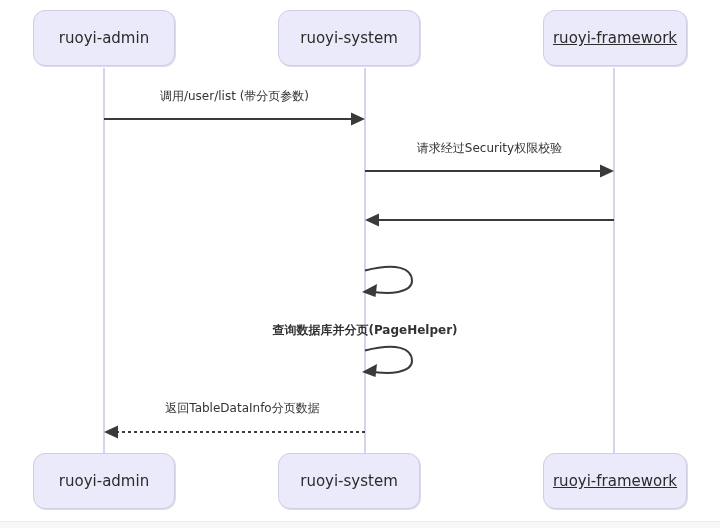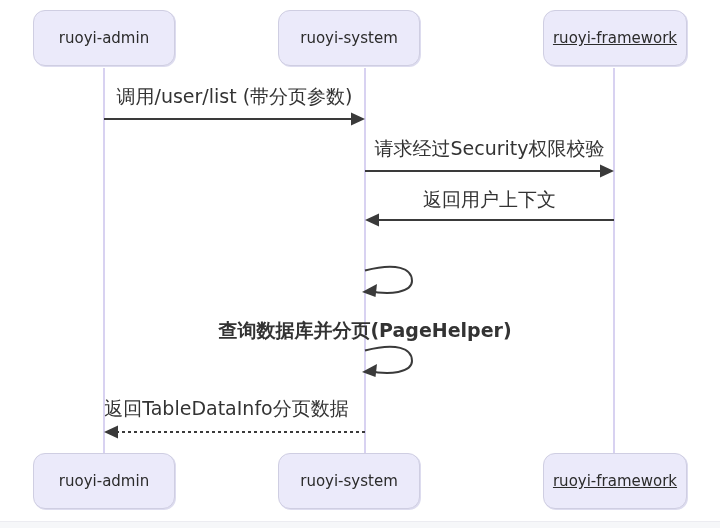--- a/index.html
+++ b/index.html
@@ -41,7 +41,7 @@
 
   .msg {
     position: absolute;
-    font-size: 19px;
+    font-size: 12px;
     color: #333333;
     text-align: center;
     white-space: nowrap;

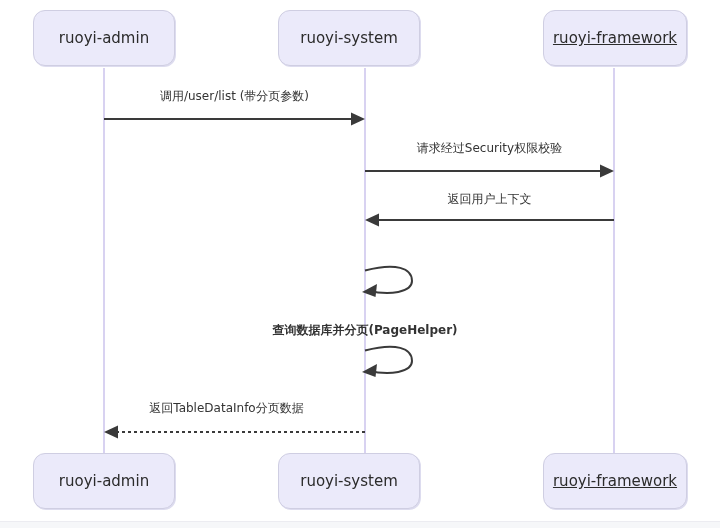--- a/index.html
+++ b/index.html
@@ -105,7 +105,6 @@
 
   <div class="msg msg-1">调用/user/list (带分页参数)</div>
   <div class="msg msg-2">请求经过Security权限校验</div>
-  <div class="msg msg-3">返回用户上下文</div>
   <div class="msg msg-5">查询数据库并分页(PageHelper)</div>
   <div class="msg msg-6">返回TableDataInfo分页数据</div>
 

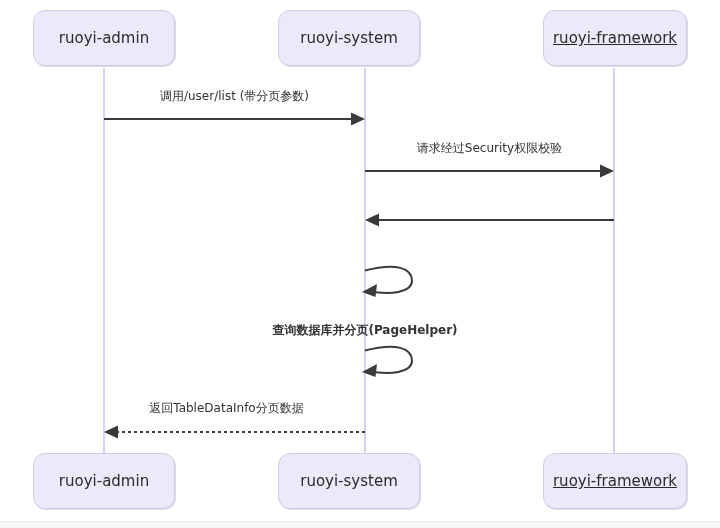--- a/index.html
+++ b/index.html
@@ -52,7 +52,7 @@
   .msg-3 { left: 365px; width: 249px; top: 190px; }
   .msg-4 { left: 165px; width: 400px; top: 241px; }
   .msg-5 { left: 165px; width: 400px; top: 321px; font-weight: bold; }
-  .msg-6 { left: 104px; width: 245px; top: 399px; }
+  .msg-6 { left: 104px; width: 245px; top: 399px; padding-left: 16px; }
 
   .footer-strip {
     position: absolute;

